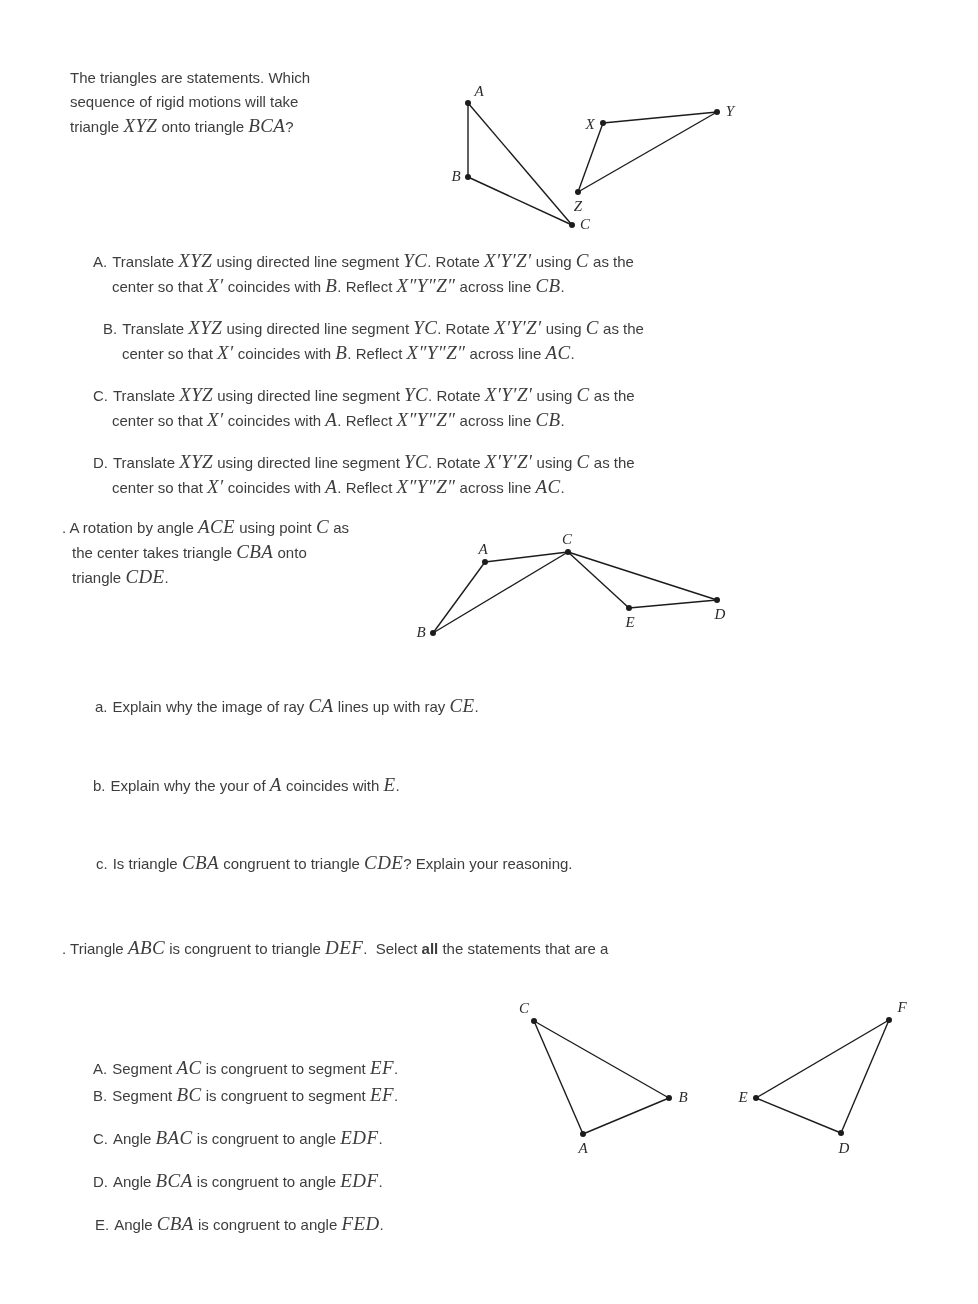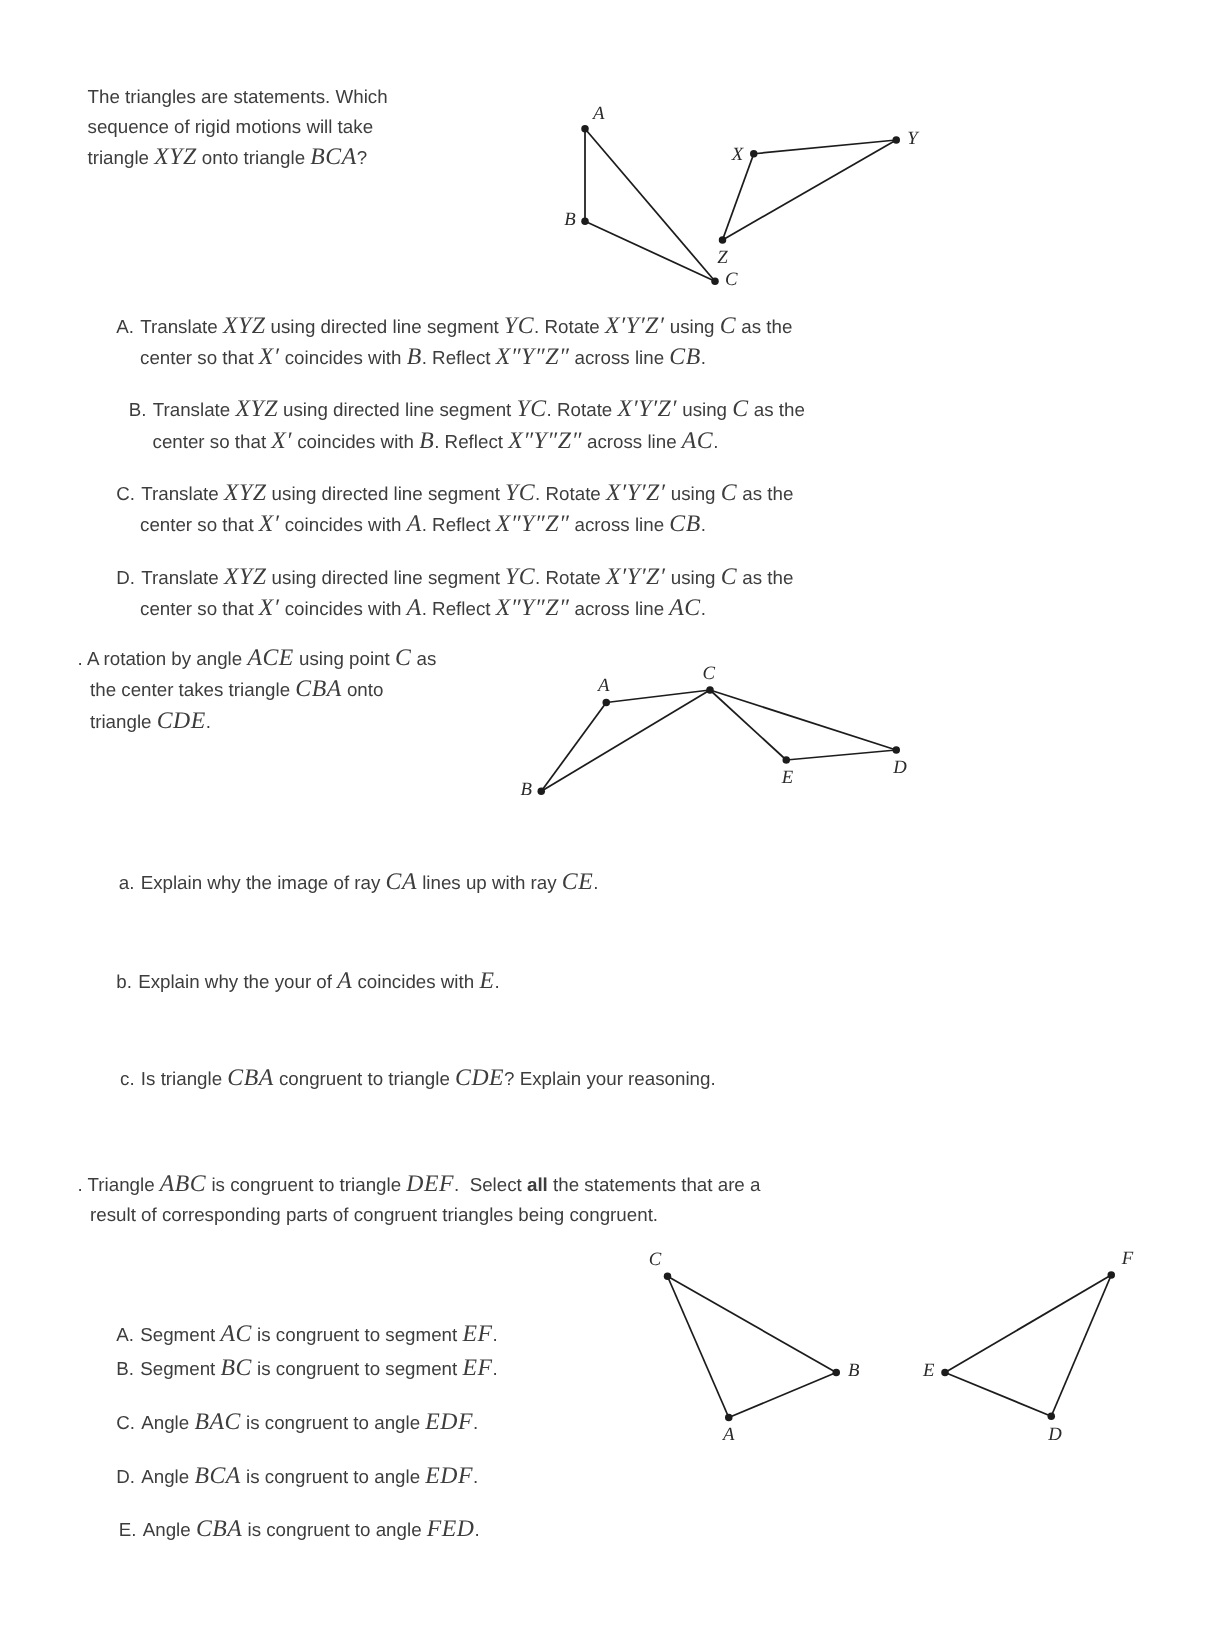--- a/index.html
+++ b/index.html
@@ -105,7 +105,7 @@
   <span class="opt-label">c.</span><span><span>Is triangle </span><span class="math">CBA</span><span> congruent to triangle </span><span class="math">CDE</span><span>? Explain your reasoning.</span></span>
 </div>
 
-<div class="abs prompt hang10" style="left:62px; top:936px; width:665px;"><span>. Triangle </span><span class="math">ABC</span><span> is congruent to triangle </span><span class="math">DEF</span><span>.&nbsp; Select </span><span class="bold">all</span><span> the statements that are a</span><br><span>result of corresponding parts of congruent triangles being congruent.</span></div>
+<div class="abs prompt hang10" style="left:62px; top:936px; width:665px;"><span>. Triangle </span><span class="math">ABC</span><span> is congruent to triangle </span><span class="math">DEF</span><span>.&nbsp; Select </span><span class="bold">all</span><span> the statements that are a</span><br></div>
 
 <div class="abs option hang19" style="left:93px; top:1040px; width:470px;margin-top:16px;">
   <span class="opt-label">A.</span><span><span>Segment </span><span class="math">AC</span><span> is congruent to segment </span><span class="math">EF</span><span>.</span></span>

